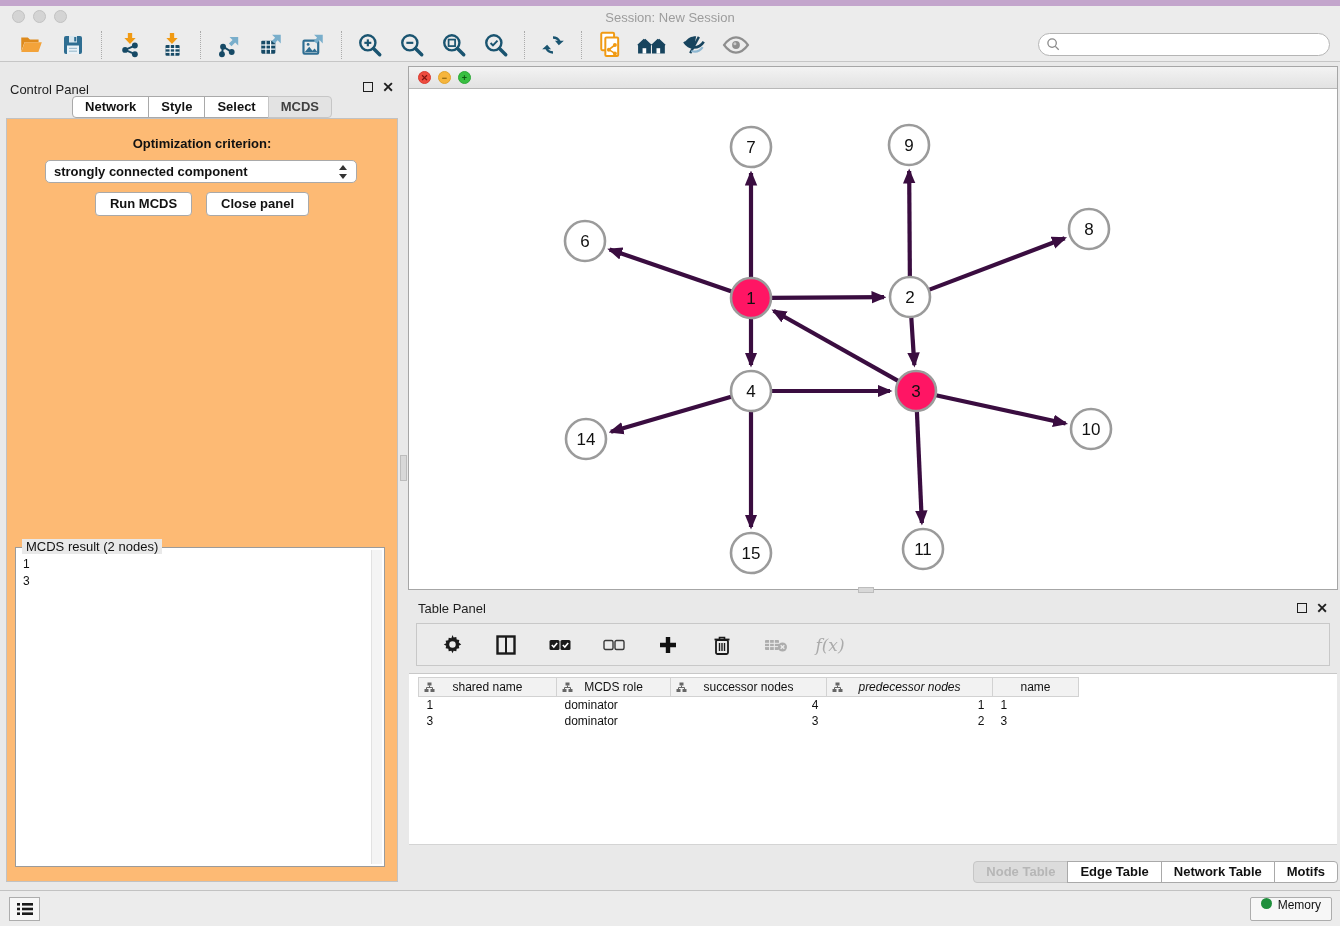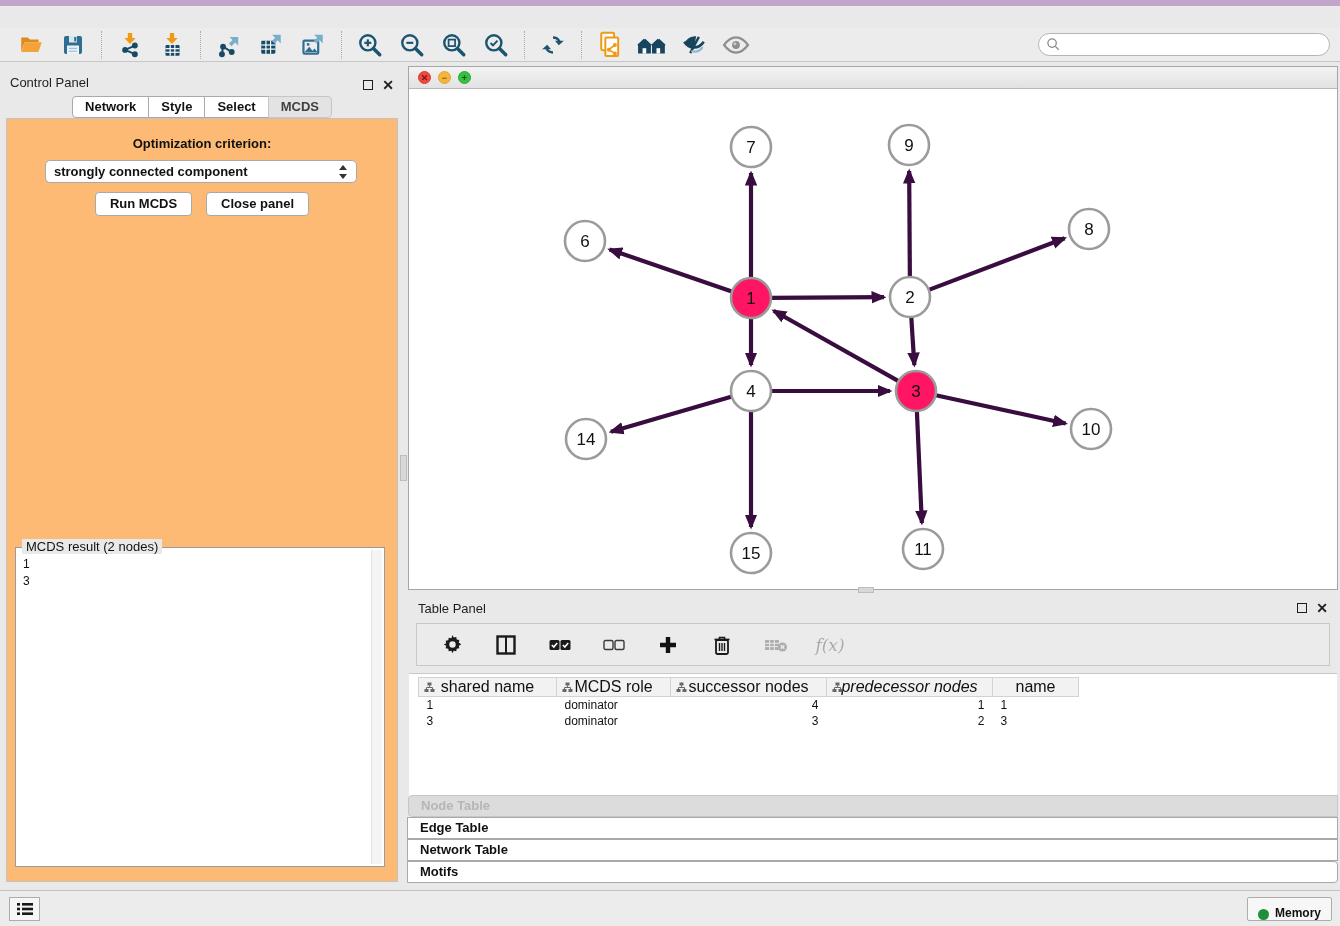--- a/index.html
+++ b/index.html
@@ -102,6 +102,14 @@
 <div id="app">
 
   <div class="stripe"></div>
+  <div class="titlebar">
+    <div class="tl-dots">
+      <div class="tl-dot"></div>
+      <div class="tl-dot"></div>
+      <div class="tl-dot"></div>
+    </div>
+    <div class="win-title">Session: New Session</div>
+  </div>
 
   <div class="toolbar">
     <span class="tb-icon">

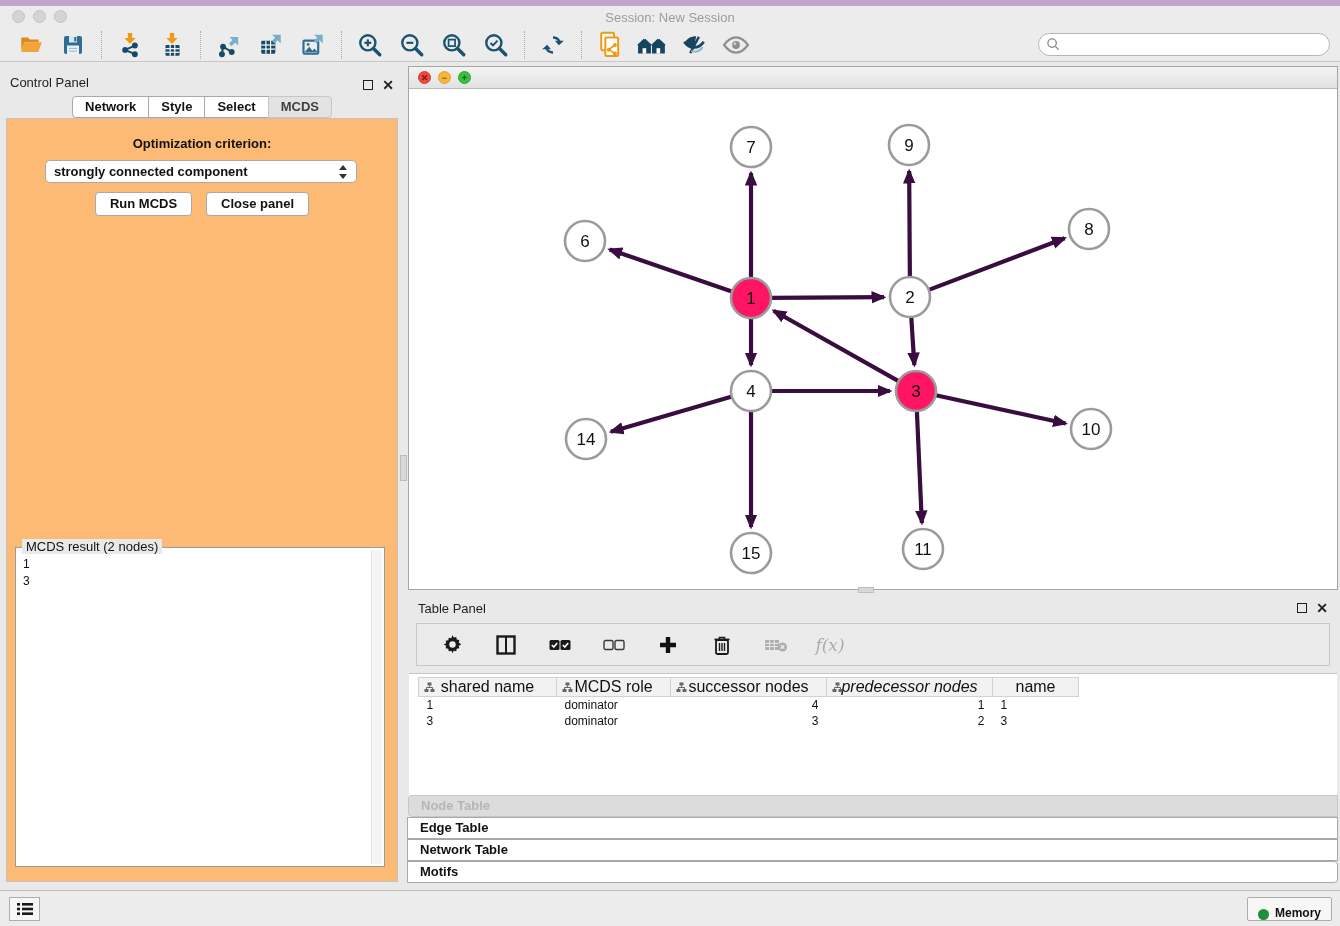--- a/index.html
+++ b/index.html
@@ -25,7 +25,7 @@
 
   
   .control-panel { position:absolute; left:2px; top:66px; width:400px; height:822px; }
-  .cp-header { height:24px; display:flex; align-items:flex-end; padding:0 8px; }
+  .cp-header { height:24px; display:flex; align-items:flex-start; padding:0 8px;margin-top:16px; }
   .cp-title { font-size:13px; color:#1E1E1E; }
   .panel-header-btns { margin-left:auto; display:flex; gap:9px; align-items:center; }
   .btn-max { width:10px; height:10px; border:1.6px solid #1E1E1E; }

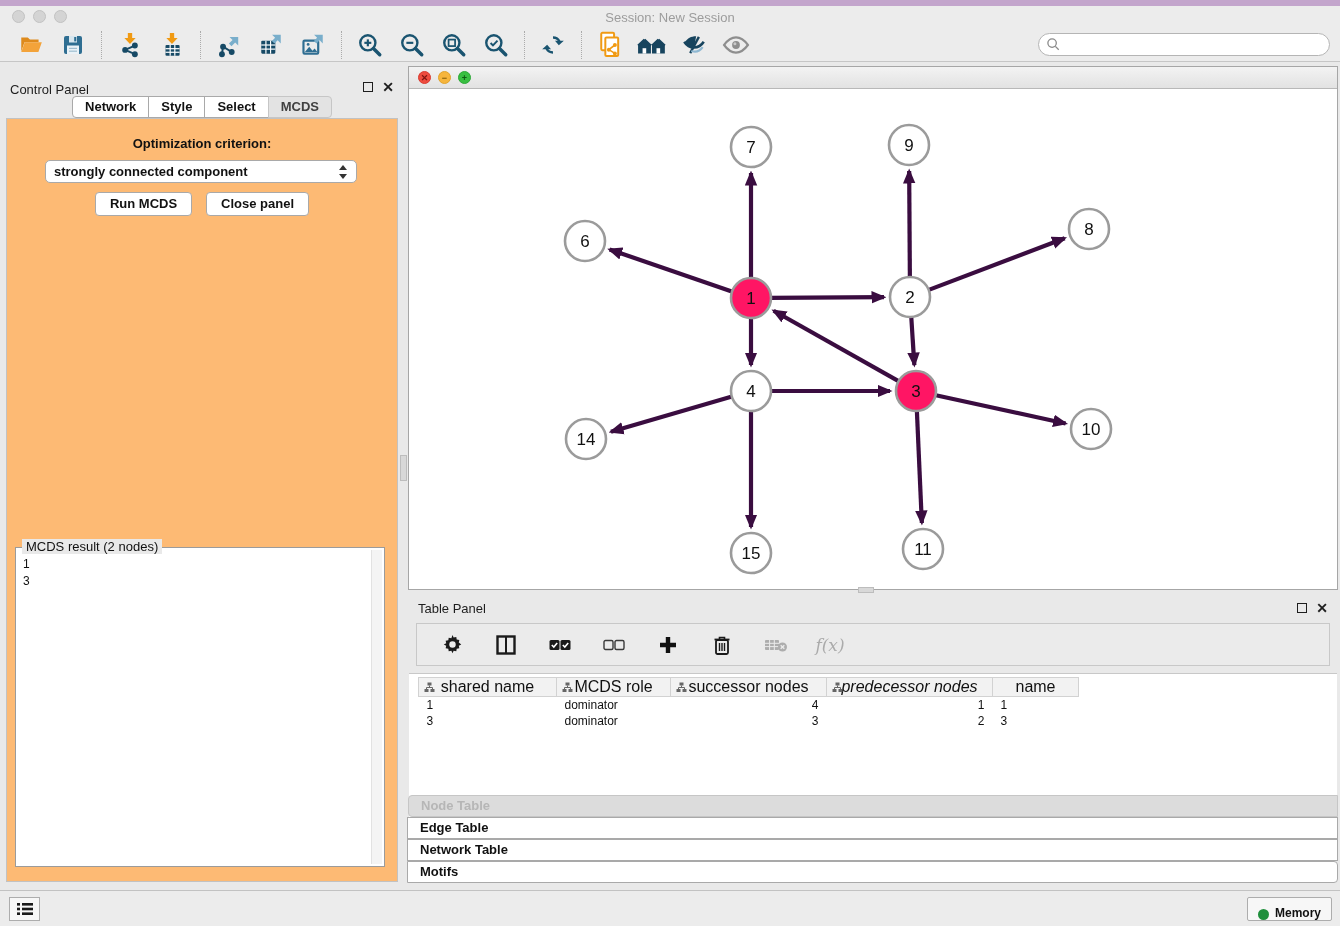--- a/index.html
+++ b/index.html
@@ -78,7 +78,7 @@
   .tp-tablearea { position:absolute; left:1px; right:1px; top:78px; bottom:43px; background:#FFFFFF;
                   border-top:1px solid #C8C8C8; border-bottom:1px solid #D4D4D4; }
   table.nodetable { border-collapse:collapse; table-layout:fixed; margin-left:9px; margin-top:3px; }
-  table.nodetable th { background:#F2F2F2; border:1px solid #D2D2D2; border-left:none; font-size:16px; font-weight:normal;
+  table.nodetable th { background:#F2F2F2; border:1px solid #D2D2D2; border-left:none; font-size:12px; font-weight:normal;
                        color:#111; height:19px; text-align:center; position:relative; }
   table.nodetable th:first-child { border-left:1px solid #D2D2D2; }
   table.nodetable th .hicon { position:absolute; left:5px; top:4px; }

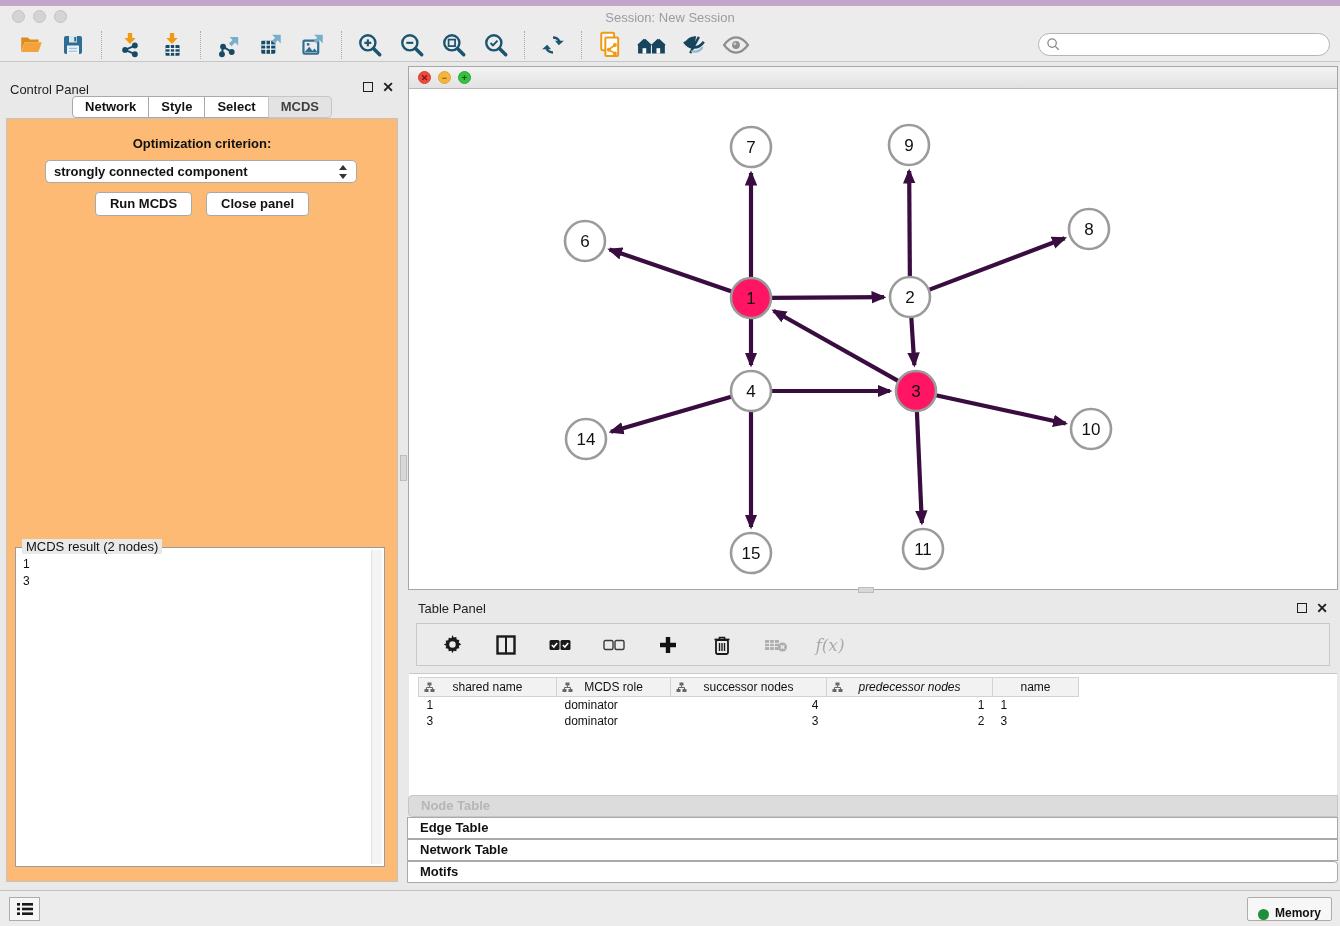--- a/index.html
+++ b/index.html
@@ -84,7 +84,7 @@
   table.nodetable th .hicon { position:absolute; left:5px; top:4px; }
   table.nodetable td { font-size:12px; color:#111; height:16px; padding:0 8px; }
   .ta-left { text-align:left; } .ta-right { text-align:right; }
-  .tp-tabs { position:absolute; bottom:5px; left:0; width:100%; display:flex; justify-content:flex-end;flex-direction:column; }
+  .tp-tabs { position:absolute; bottom:5px; left:0; width:100%; display:flex; justify-content:flex-end; }
   .tp-tabs .tab.active { background:#DCDCDC; color:#B6B6B6; }
 
   

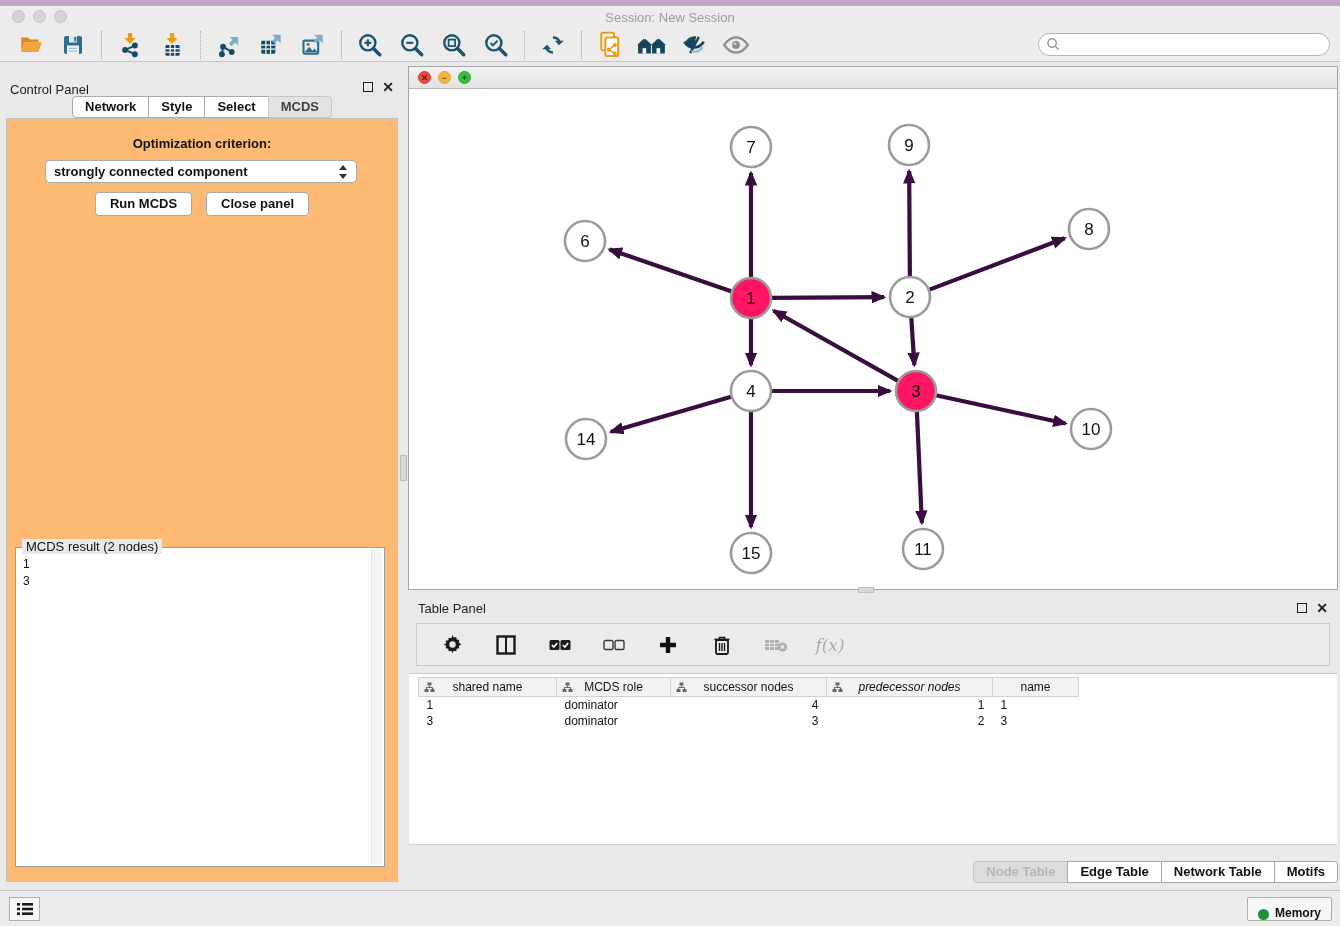--- a/index.html
+++ b/index.html
@@ -92,7 +92,7 @@
   .sb-list-btn { position:absolute; left:9px; top:6px; width:31px; height:24px; background:#F7F7F7;
                  border:1px solid #ADADAD; display:flex; align-items:center; justify-content:center; }
   .memory-btn { position:absolute; right:8px; top:6px; height:24px; background:#F7F7F7; border:1px solid #ADADAD;
-                border-radius:2px; display:flex; align-items:flex-end; gap:6px; padding:0 10px;font-weight:bold; }
+                border-radius:2px; display:flex; align-items:flex-start; gap:6px; padding:0 10px; }
   .memory-dot { width:11px; height:11px; border-radius:50%; background:#1F8F3C; }
   .memory-label { font-size:12px; color:#111; }
 </style>

